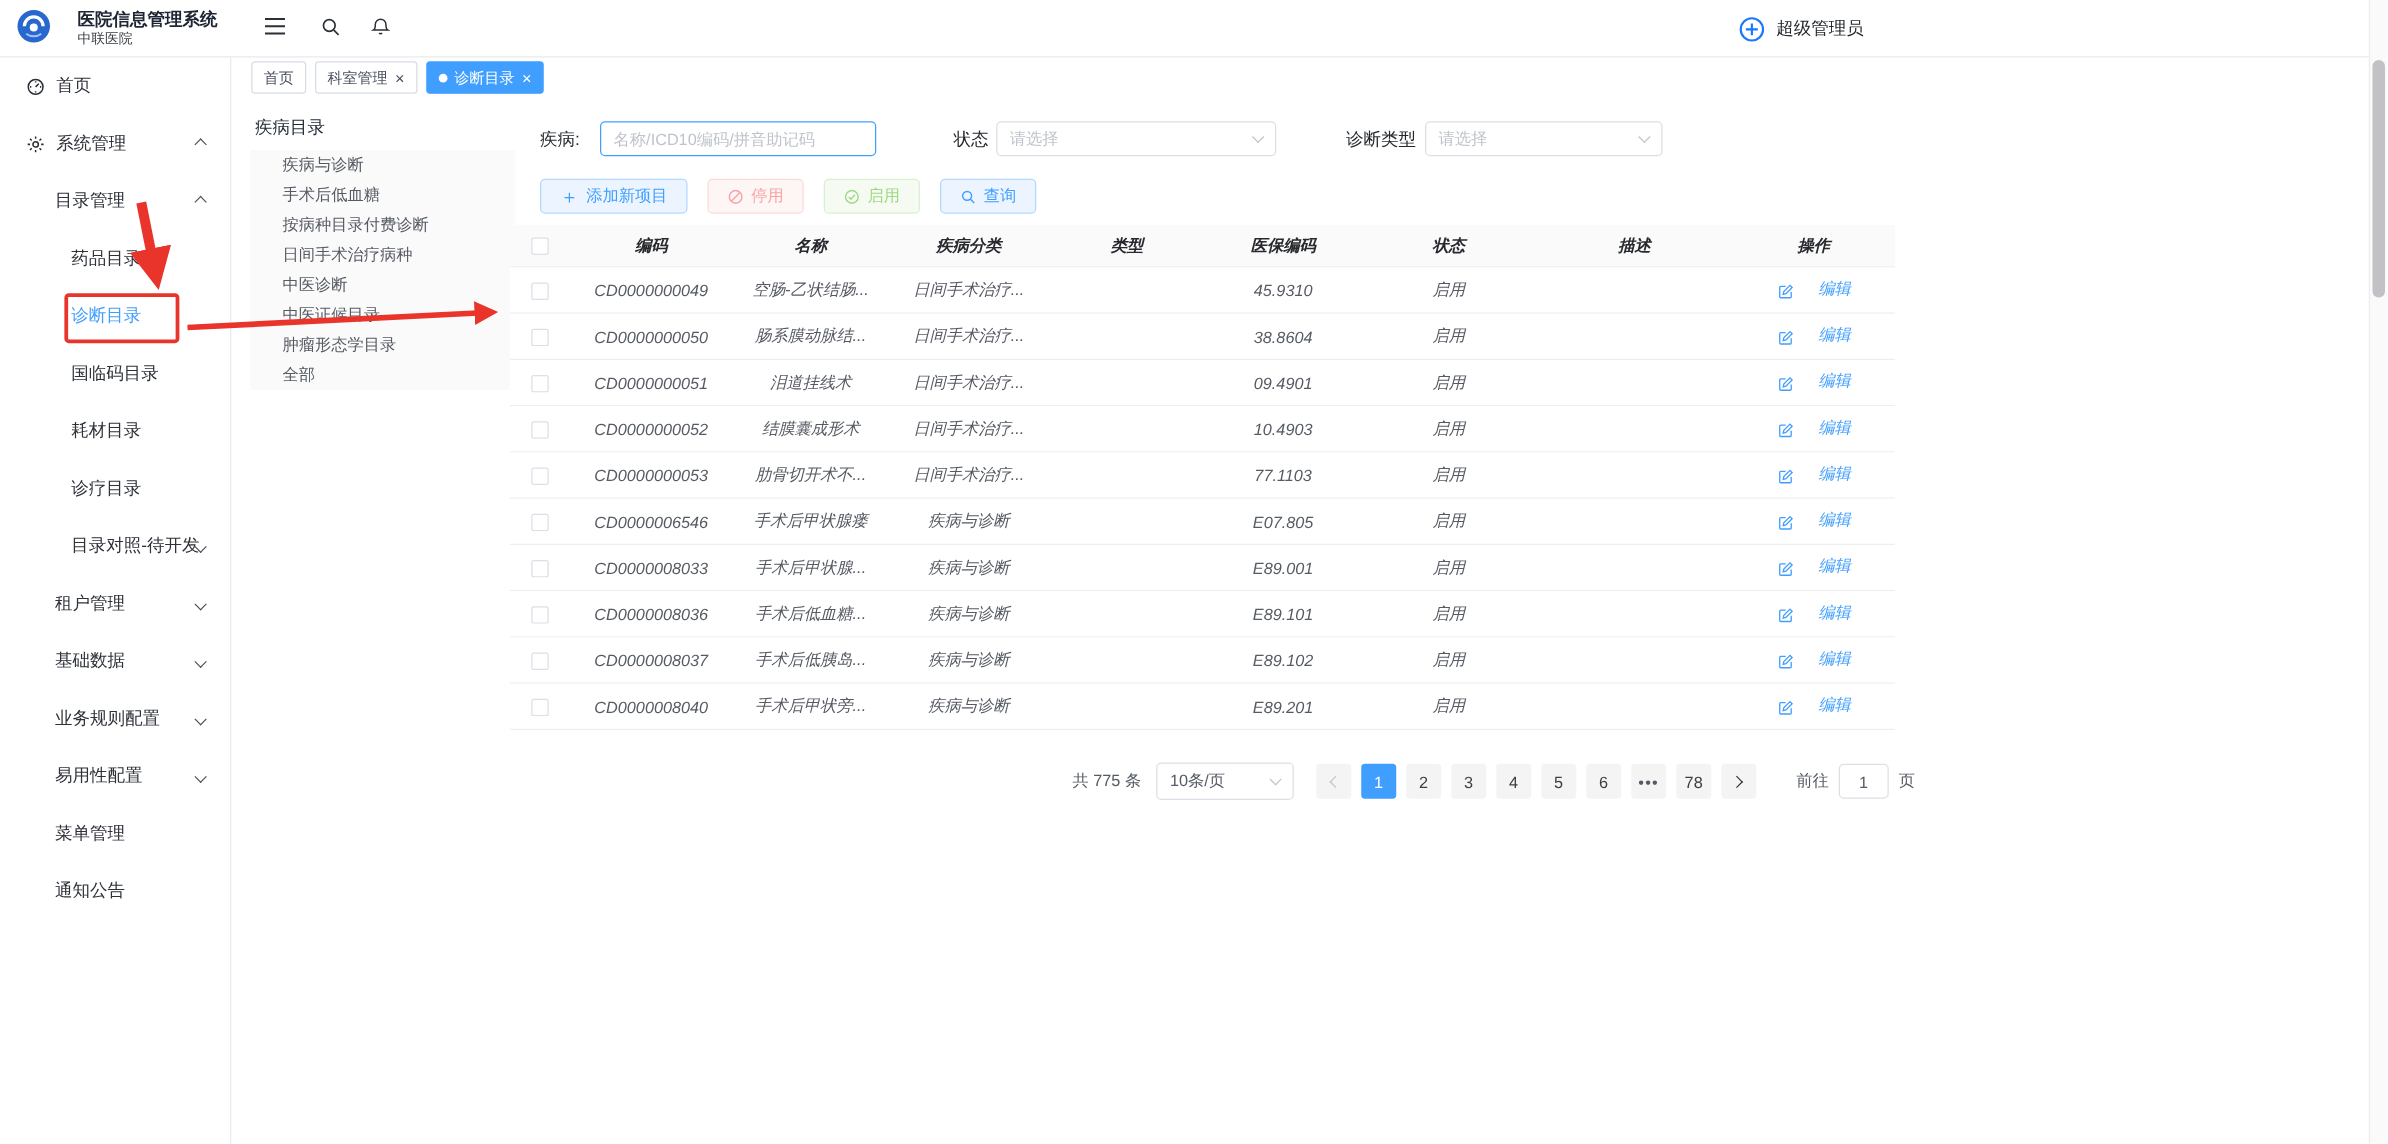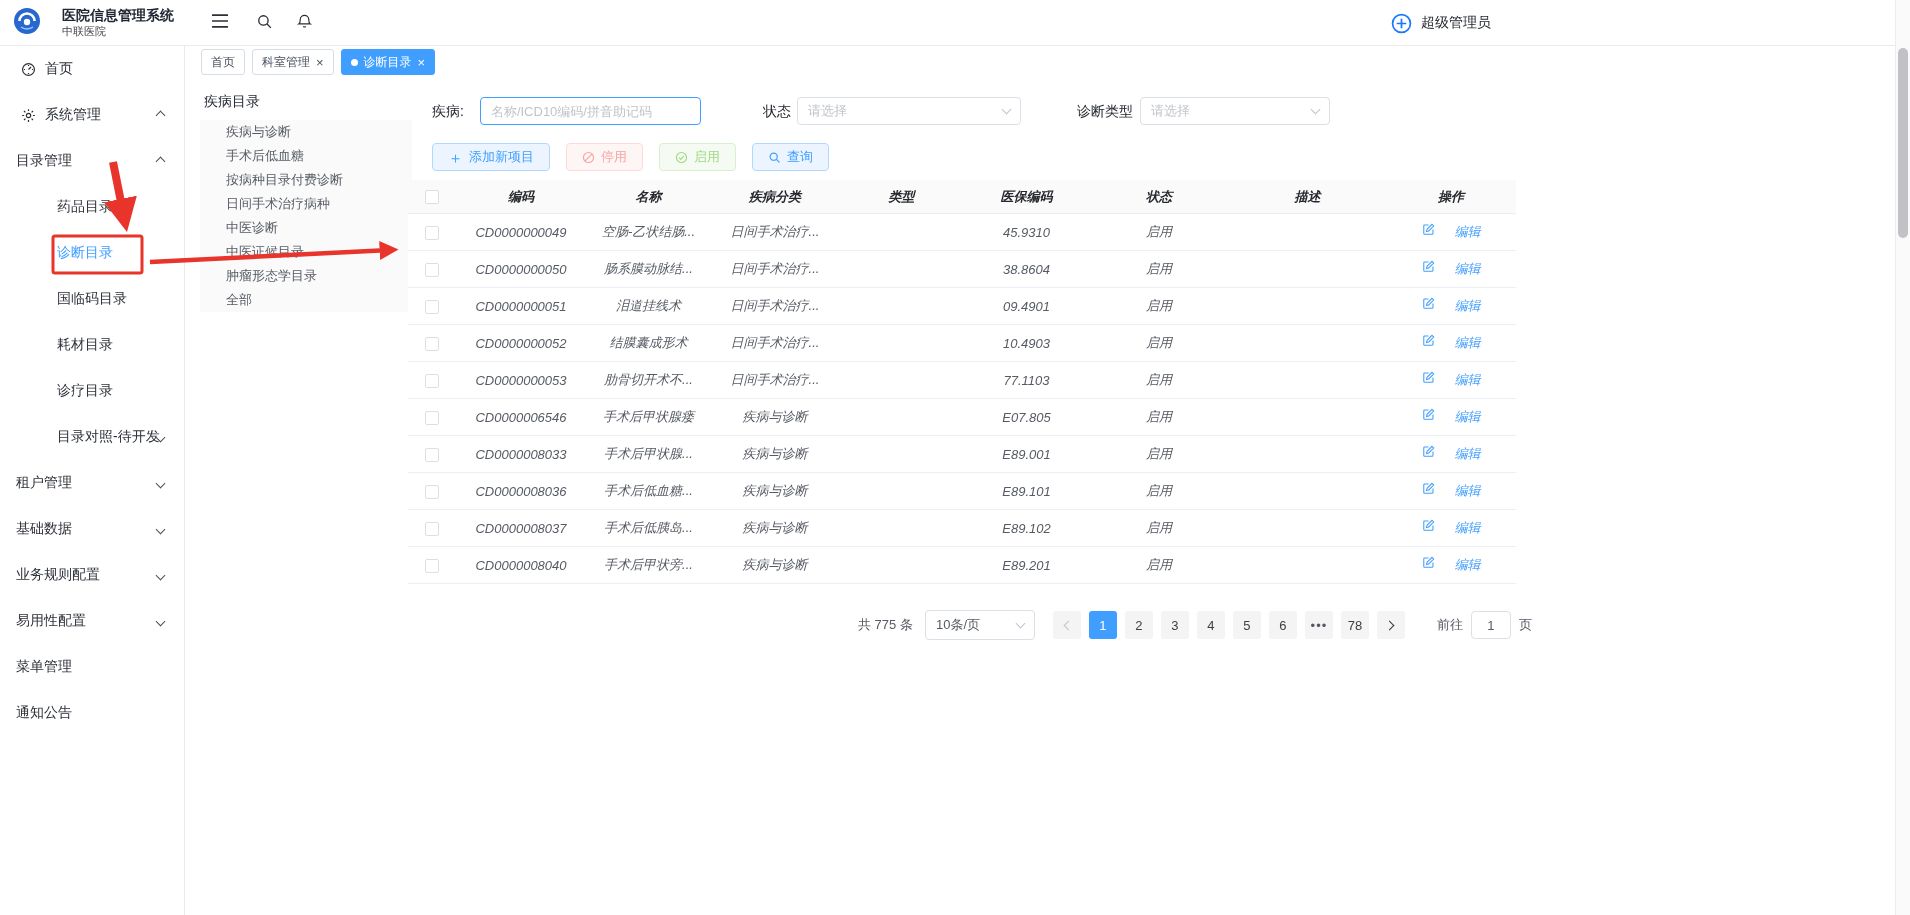--- a/index.html
+++ b/index.html
@@ -22,7 +22,7 @@
   .sidebar { position:absolute; left:0; top:46px; width:185px; height:869px; background:#fff; border-right:1px solid #e8eaec; z-index:2; }
   .side-item { position:relative; height:46px; display:flex; align-items:center; font-size:14px; color:#2d3138; cursor:pointer; white-space:nowrap; }
   .side-item.lv0 { padding-left:21px; }
-  .side-item.lv1 { padding-left:16px;text-align:center; }
+  .side-item.lv1 { padding-left:44px;text-align:center; }
   .side-item.lv2 { padding-left:57px; }
   .side-item .s-icon { margin-right:9px; display:inline-flex; }
   .side-item.active { color:#409eff; }

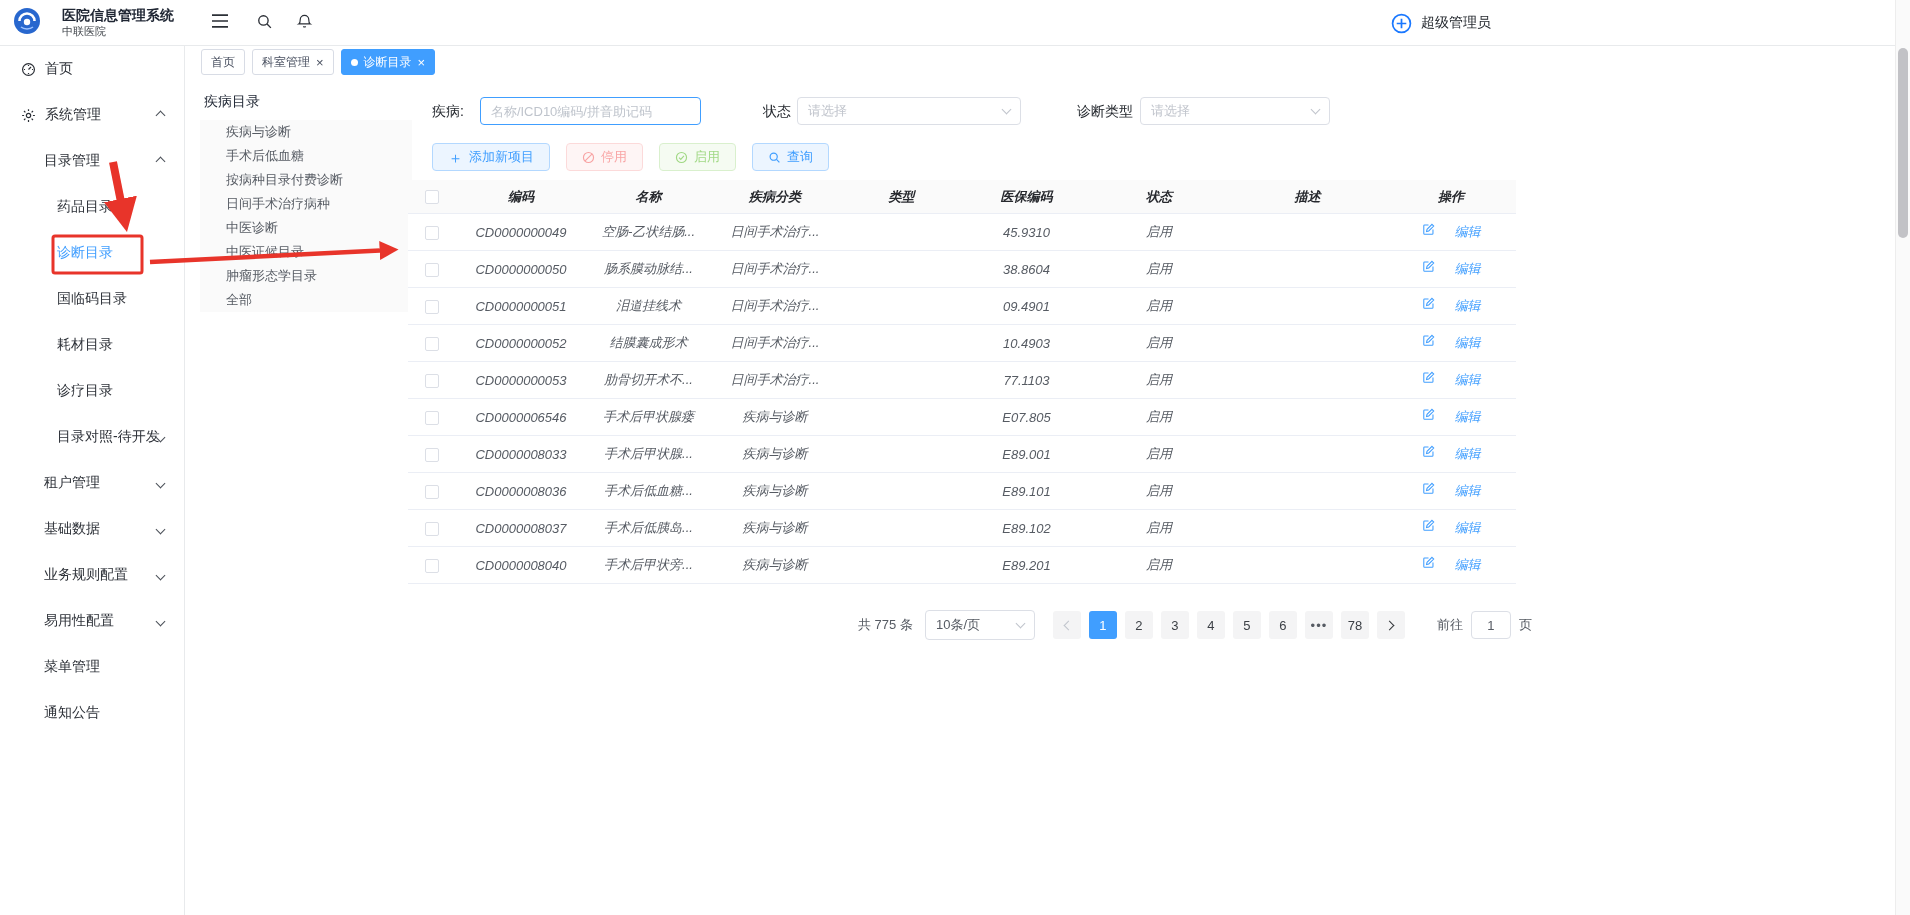--- a/index.html
+++ b/index.html
@@ -71,7 +71,7 @@
   .c0{width:48px;} .c1{width:130px;} .c2{width:125px;} .c3{width:128px;} .c4{width:125px;}
   .c5{width:125px;} .c6{width:140px;} .c7{width:157px;} .c8{width:130px;}
   .cb { width:14px; height:14px; border:1px solid #dcdfe6; border-radius:2px; background:#fff; display:inline-block; vertical-align:middle; cursor:pointer; }
-  .edit-link { display:inline-flex; align-items:flex-start; gap:20px; color:#409eff; cursor:pointer; }
+  .edit-link { display:inline-flex; align-items:flex-end; gap:20px; color:#409eff; cursor:pointer; }
 
   
   .pagination { position:absolute; left:858px; top:610px; height:30px; display:flex; align-items:center; font-size:13px; color:#565b63; z-index:2; }

